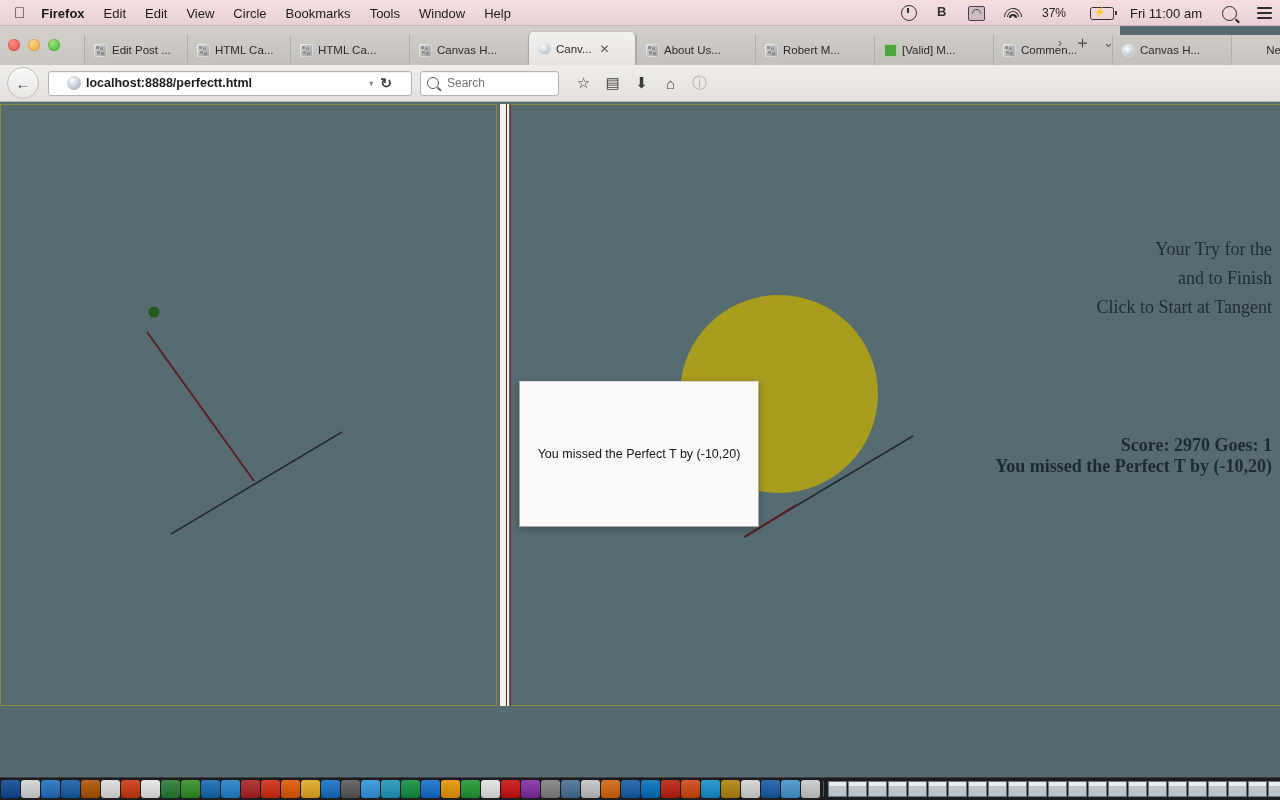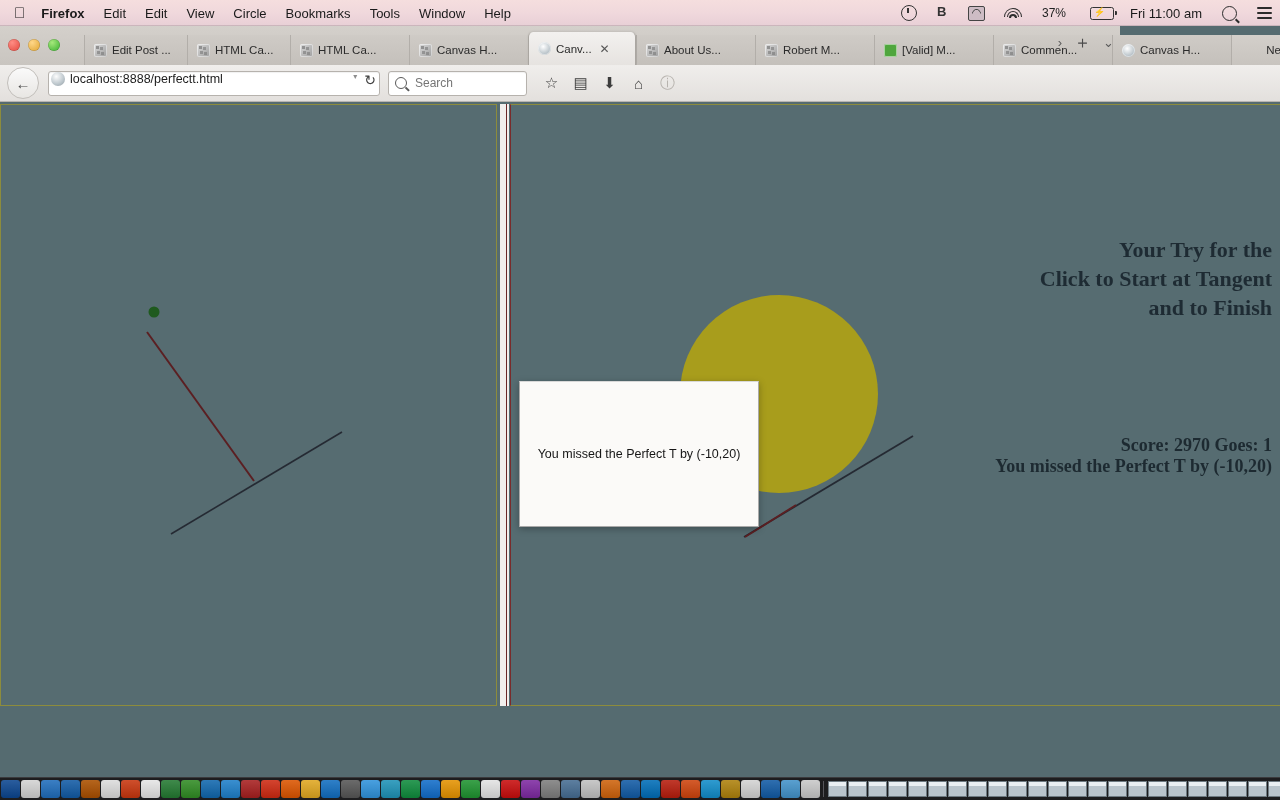--- a/index.html
+++ b/index.html
@@ -97,8 +97,9 @@
   .urlbox{
     flex:none;width:330px;height:23px;margin-left:9px;
     background:#fff;border:1px solid #b6b2ad;border-radius:3px;
-    display:flex;padding:0 0;
+    display:flex;align-items:center;padding:0 16px;
     box-shadow:inset 0 1px 1px rgba(0,0,0,.06);
+    font-weight:bold;
   }
   .urlbox .site{width:14px;height:14px;border-radius:50%;flex:none;margin:0 5px 0 2px;
      background:radial-gradient(circle at 38% 32%,#fdfdfd,#bcc6cc 60%,#8d979d);}

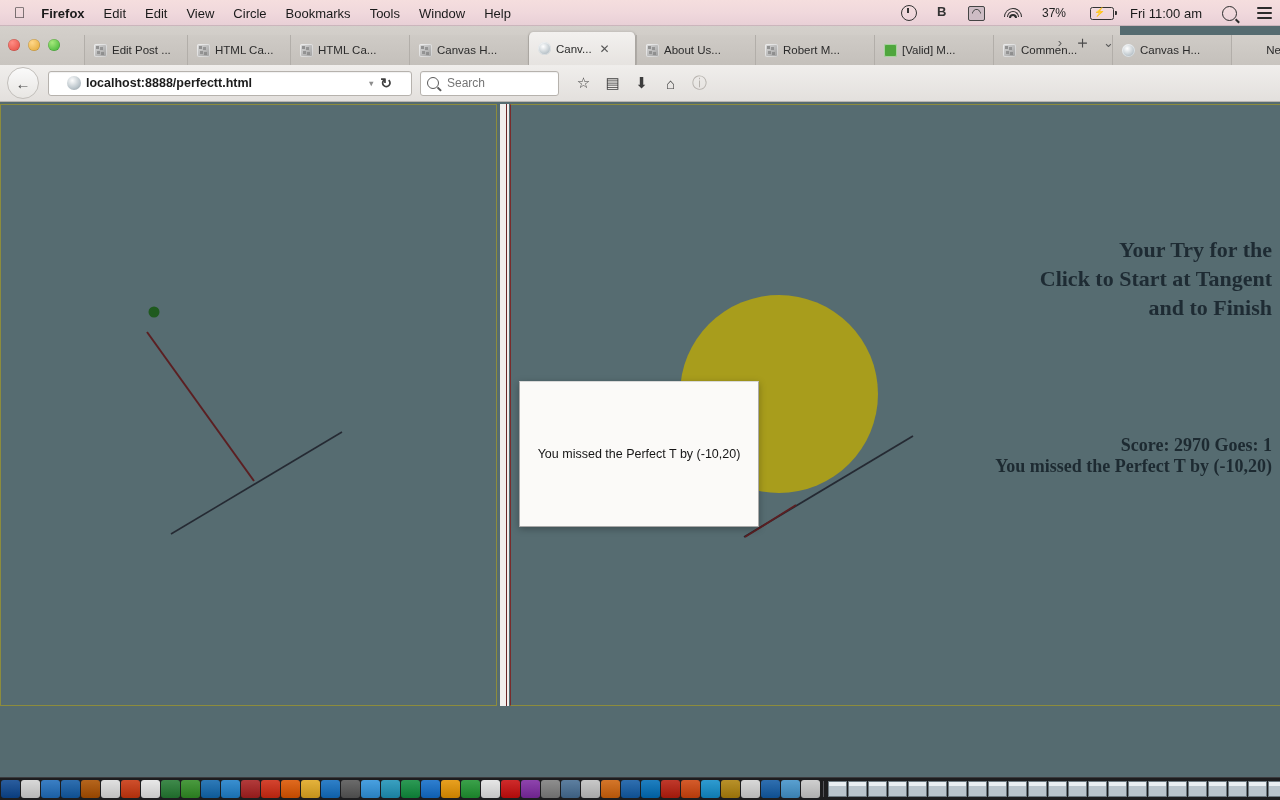--- a/index.html
+++ b/index.html
@@ -153,7 +153,7 @@
   .title-link{font-size:31px;color:#5b4a7a;text-decoration:underline;font-family:"Liberation Sans",sans-serif;}
   .instr{
     position:absolute;right:8px;top:130px;width:520px;text-align:right;
-    font-family:"Liberation Serif",serif;font-weight:bold;font-size:22px;line-height:29px;
+    font-family:"Liberation Serif",serif;font-weight:normal;font-size:18px;line-height:29px;
     color:#1e2b33;
   }
   .score{

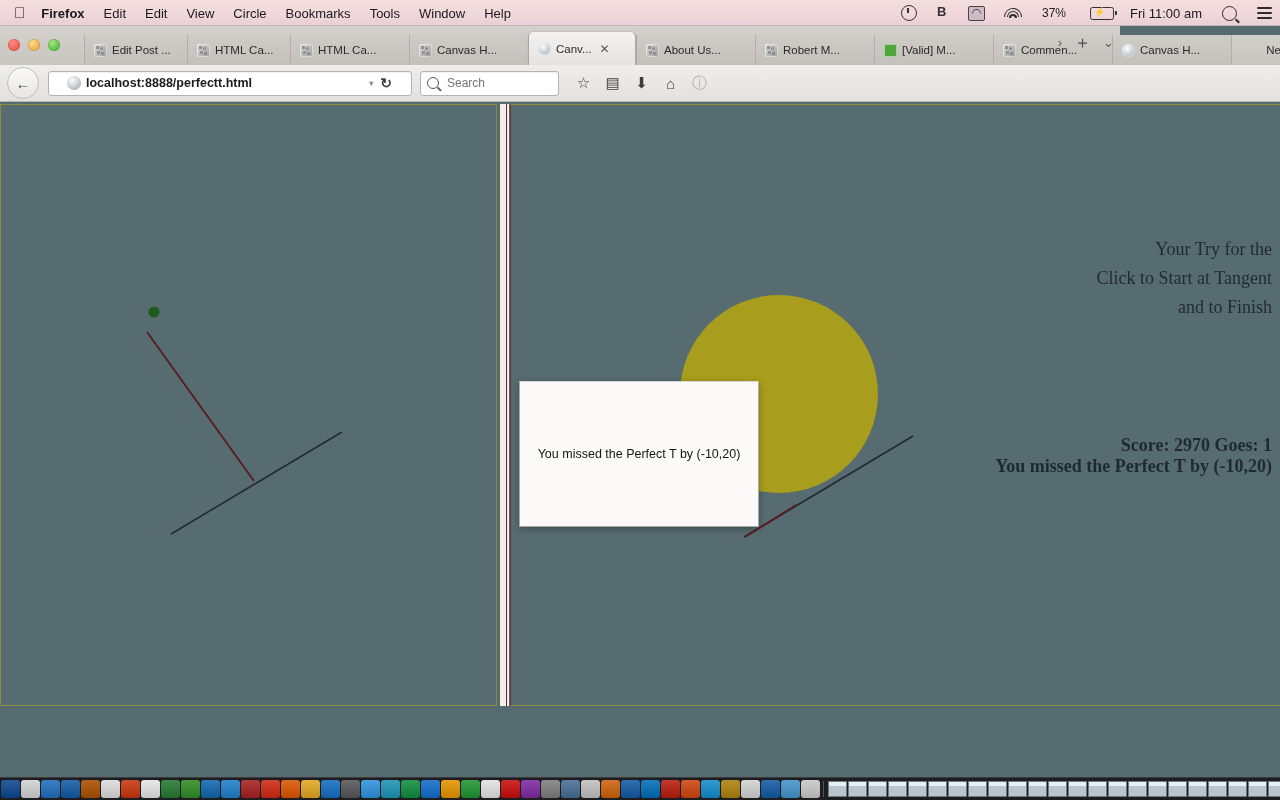--- a/index.html
+++ b/index.html
@@ -366,8 +366,8 @@
 
       <div class="instr">
         <div>Your Try for the</div>
+        <div>and to Finish</div>
         <div>Click to Start at Tangent</div>
-        <div>and to Finish</div>
       </div>
 
       <div class="score">

